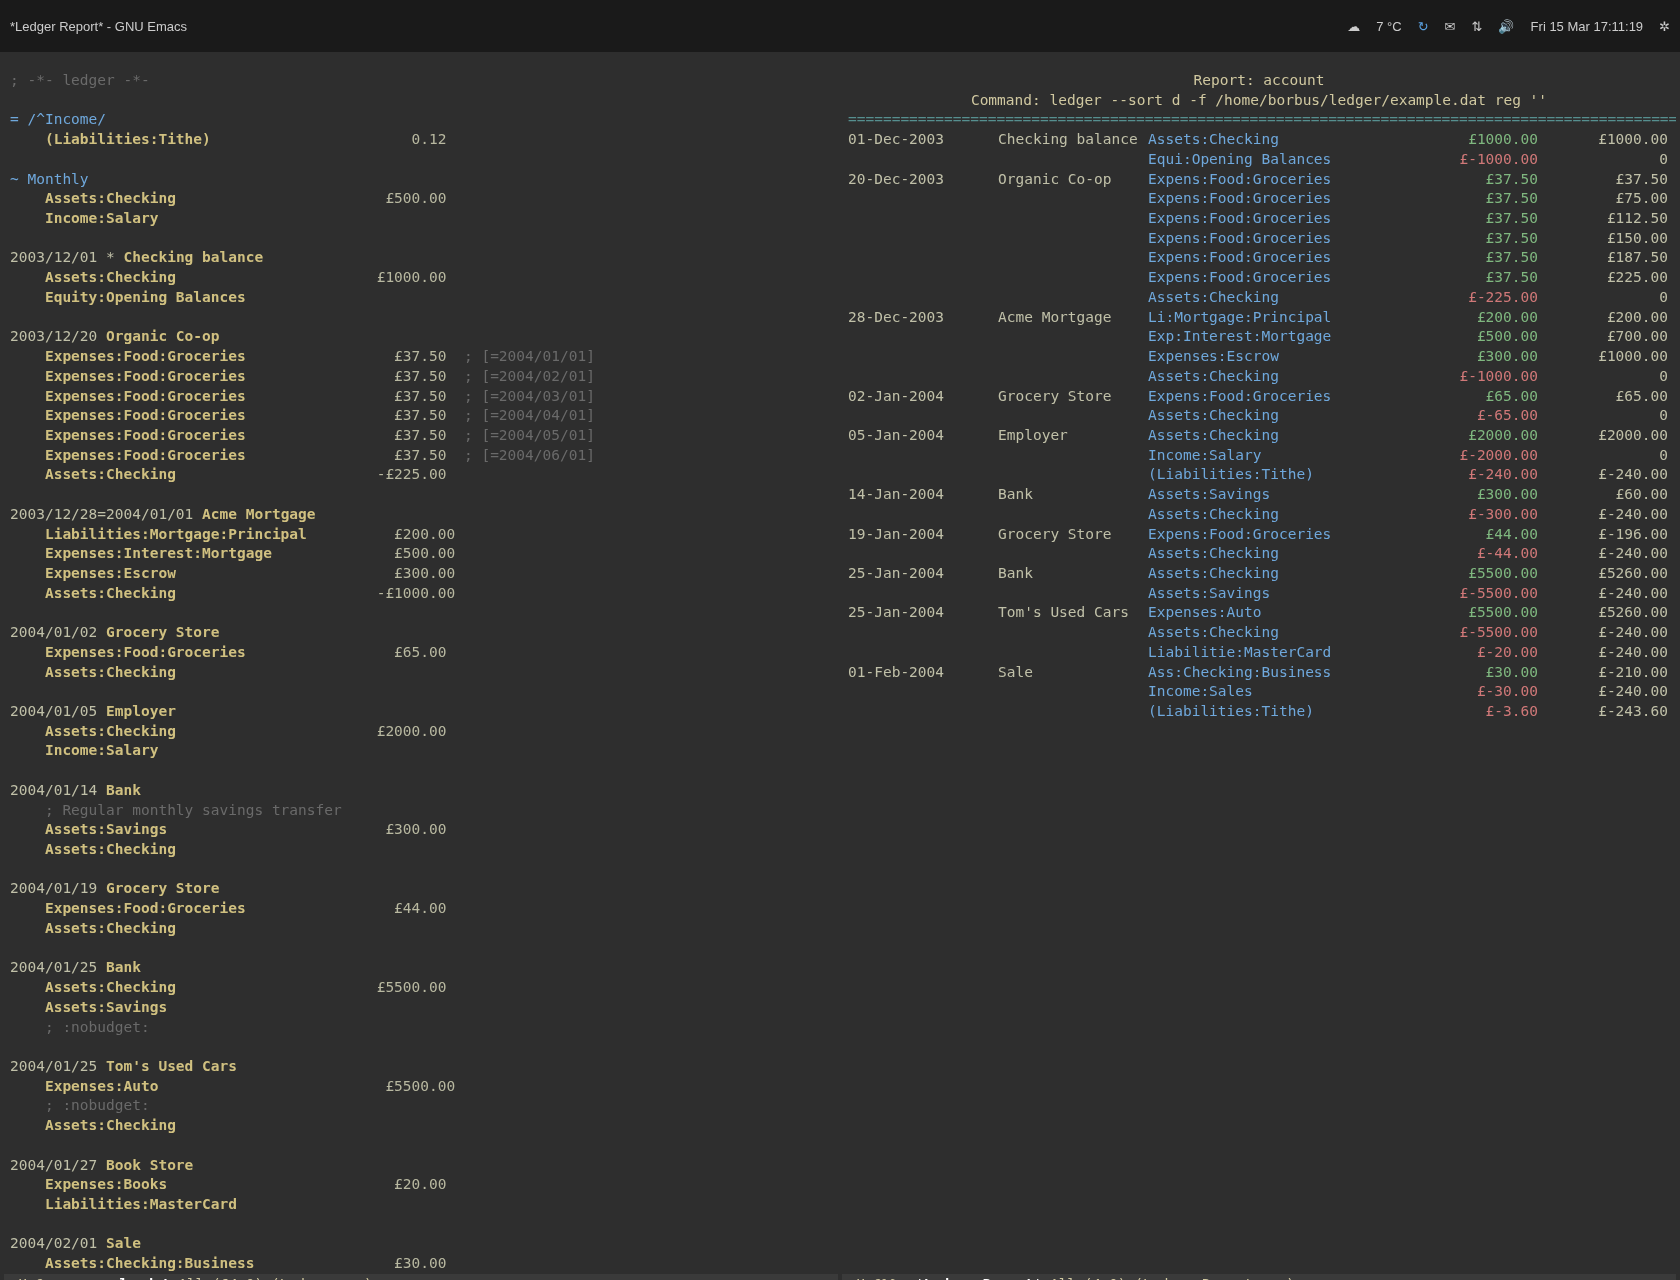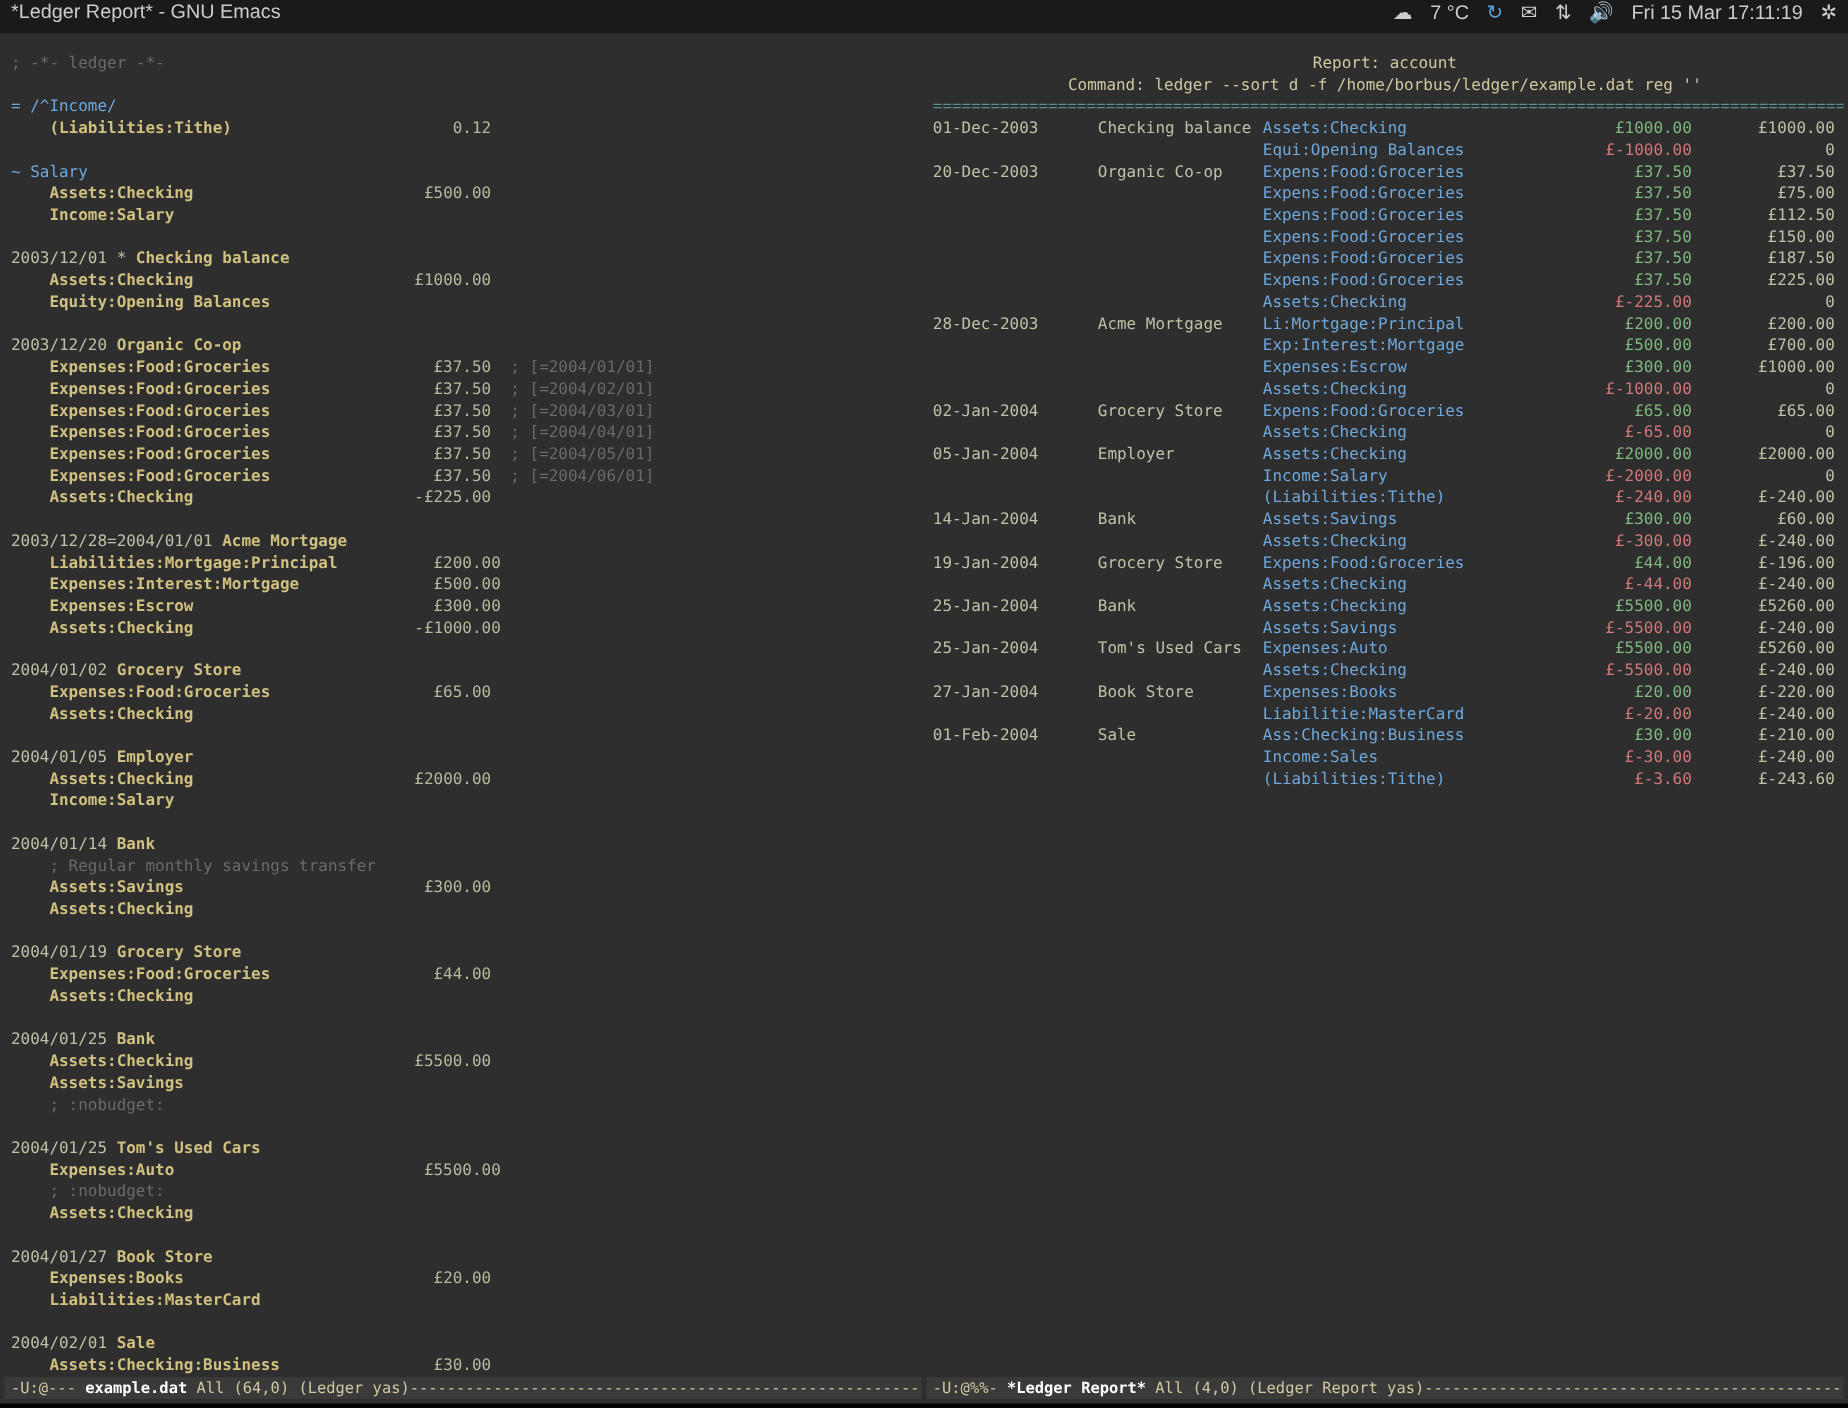--- a/index.html
+++ b/index.html
@@ -3,7 +3,7 @@
 <meta charset="utf-8">
 <style>
   html,body{margin:0;padding:0;background:#000;width:1680px;height:1280px;overflow:hidden;font-family:"DejaVu Sans Mono","Courier New",monospace;font-size:14.5px;color:#b8b8a0;}
-  .topbar{height:30px;background:#1a1a1a;display:flex;align-items:flex-start;padding:0 10px;color:#ccc;font-family:sans-serif;font-size:18px;}
+  .topbar{height:52px;background:#1a1a1a;display:flex;align-items:center;padding:0 10px;color:#ccc;font-family:sans-serif;font-size:13px;}
   .topbar .title{flex:0 0 auto;}
   .topbar .spacer{flex:1;}
   .topbar .tray{display:flex;align-items:center;gap:16px;}

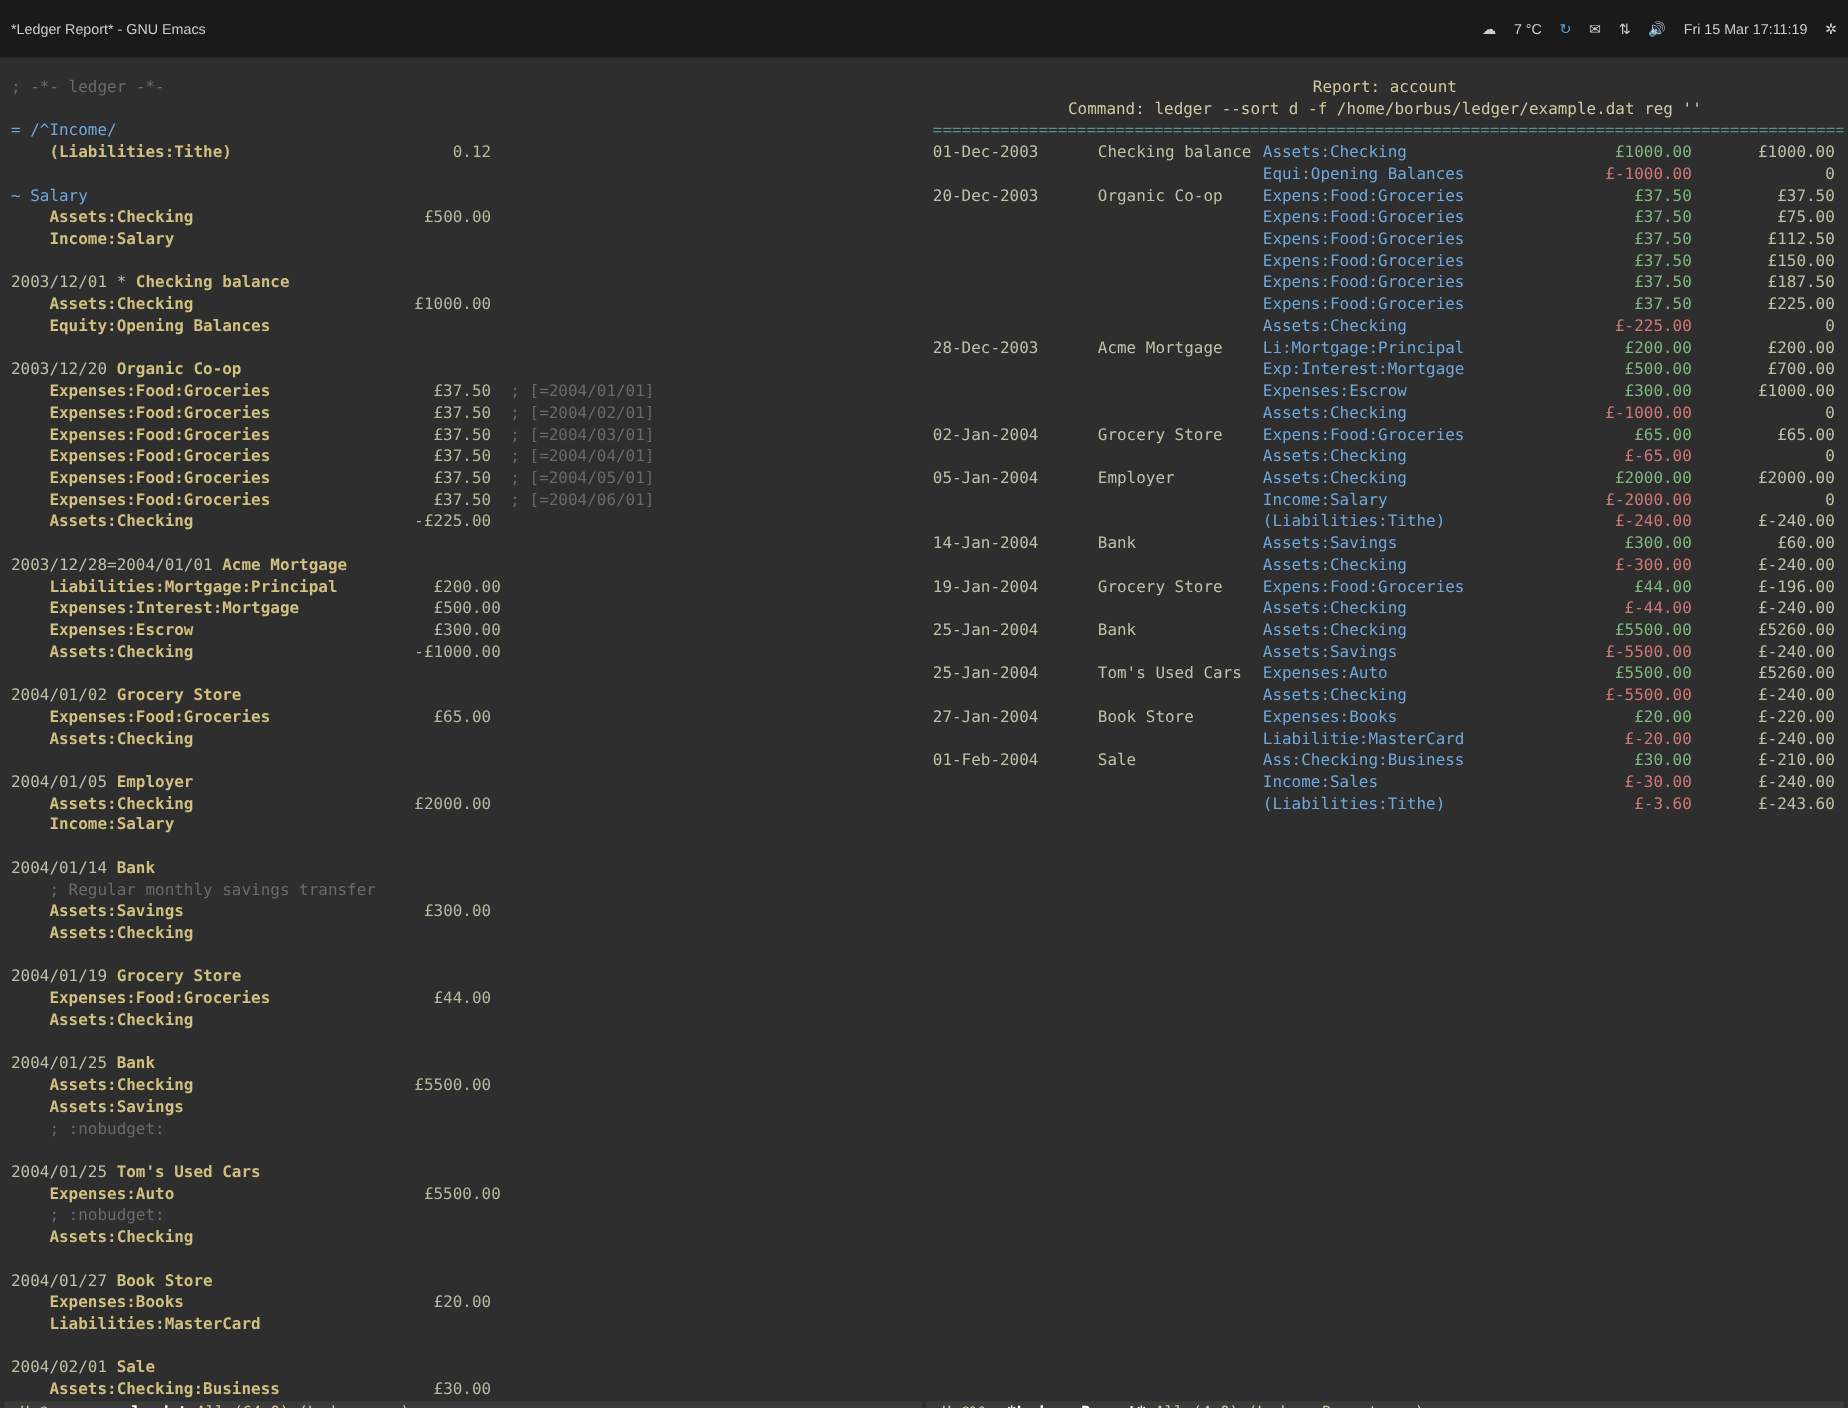--- a/index.html
+++ b/index.html
@@ -61,7 +61,7 @@
         <div class="line"><span class="kw">= /^Income/</span></div>
         <div class="line"><span class="acct">    (Liabilities:Tithe)</span><span class="amt">                       0.12</span></div>
         <div class="line ">&nbsp;</div>
-        <div class="line"><span class="kw">~ Salary</span></div>
+        <div class="line"><span class="kw">~ Monthly</span></div>
         <div class="line"><span class="acct">    Assets:Checking</span><span class="amt">                        £500.00</span></div>
         <div class="line"><span class="acct">    Income:Salary</span></div>
         <div class="line ">&nbsp;</div>

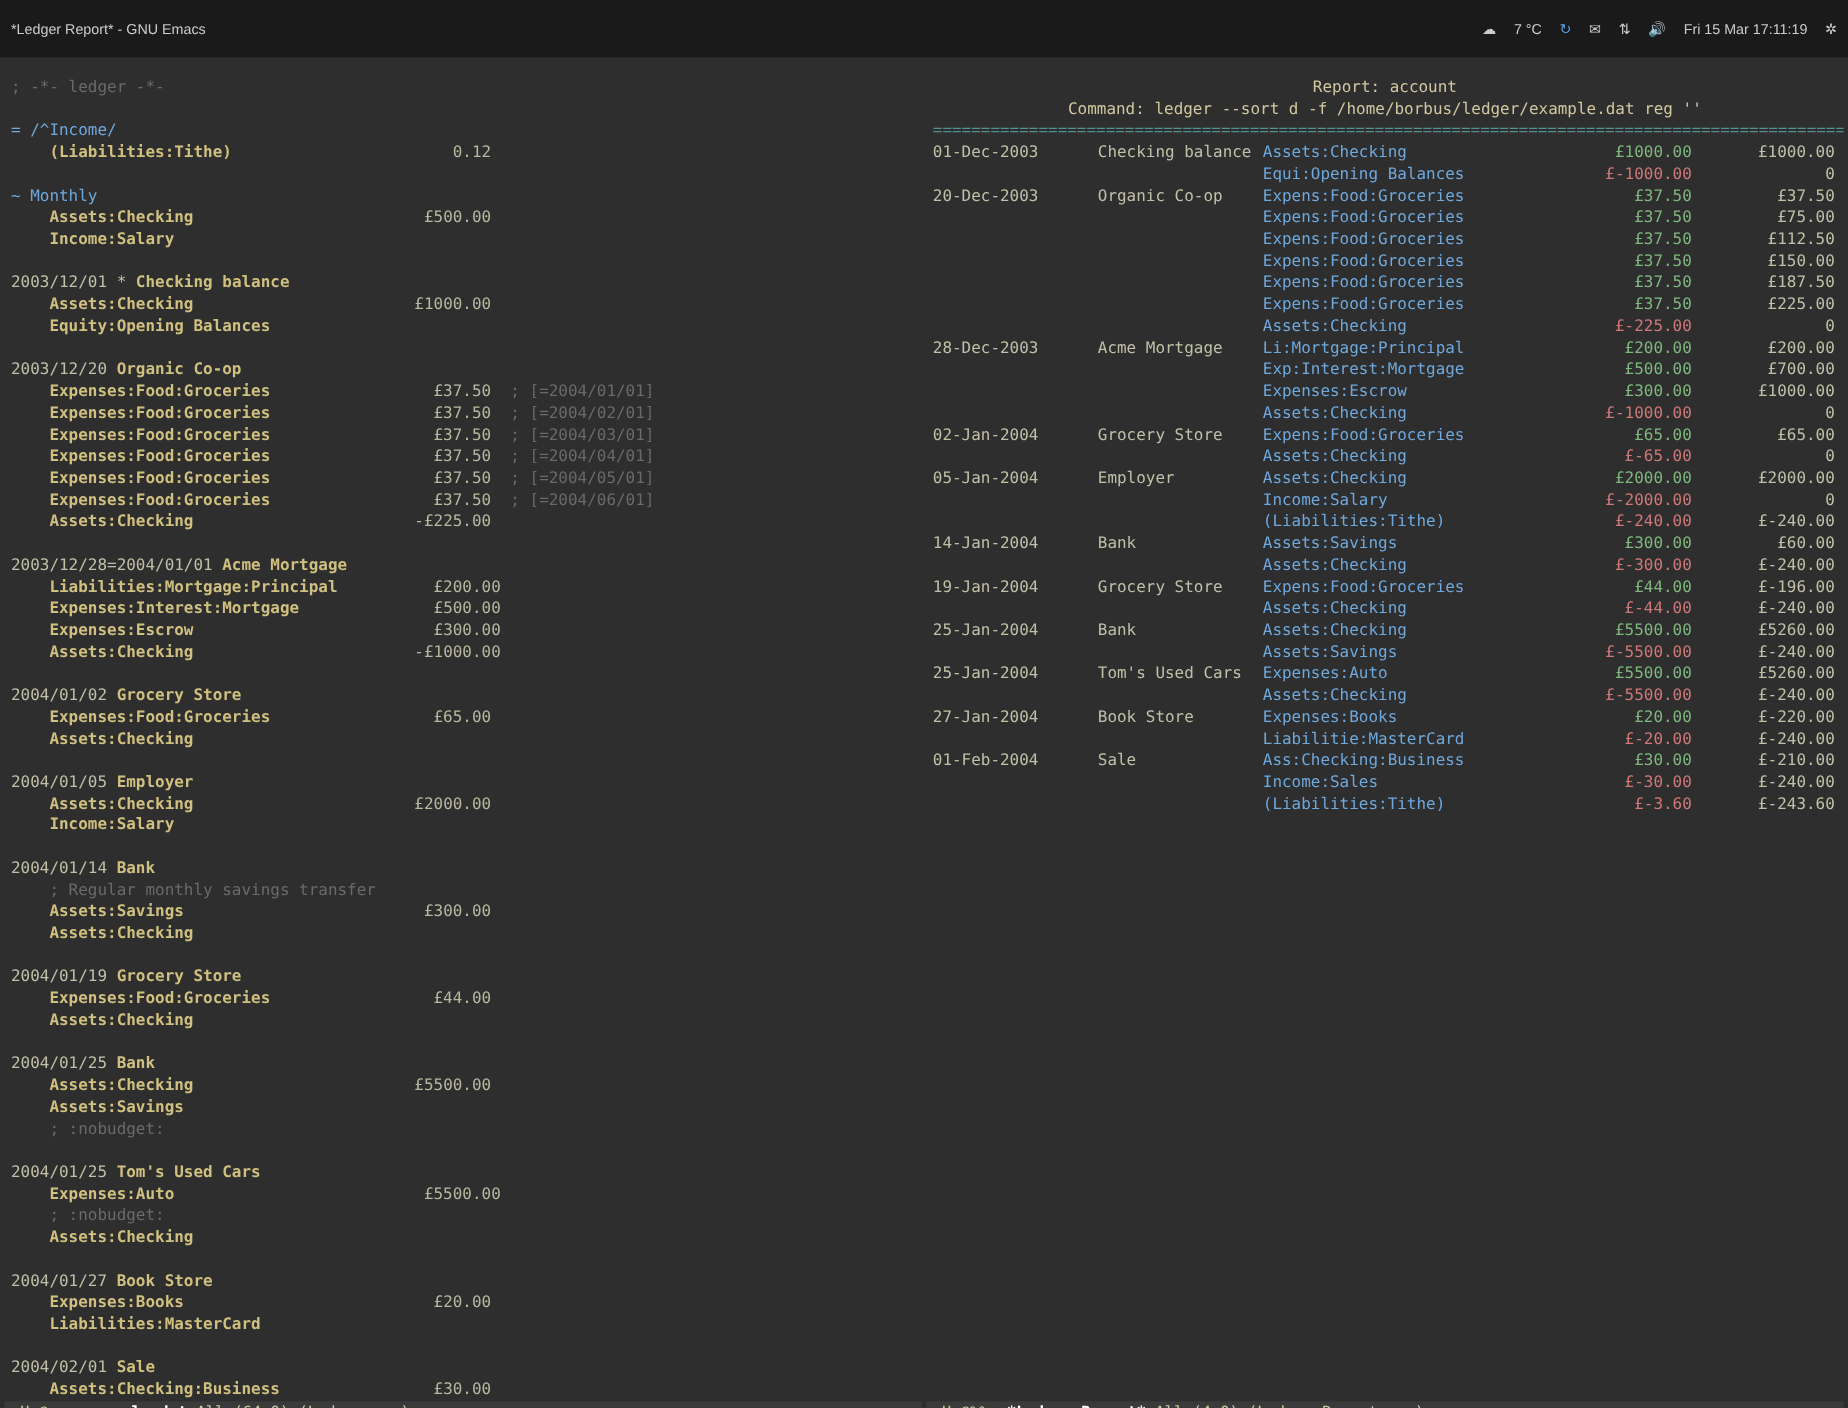--- a/index.html
+++ b/index.html
@@ -311,13 +311,6 @@
           <span class="r bal">£-240.00</span>
         </div>
         <div class="grid">
-          <span class="rpt-date">27-Jan-2004</span>
-          <span class="rpt-pay">Book Store</span>
-          <span class="rpt-acct">Expenses:Books</span>
-          <span class="r pos">£20.00</span>
-          <span class="r bal">£-220.00</span>
-        </div>
-        <div class="grid">
           <span class="rpt-date"></span>
           <span class="rpt-pay"></span>
           <span class="rpt-acct">Liabilitie:MasterCard</span>

